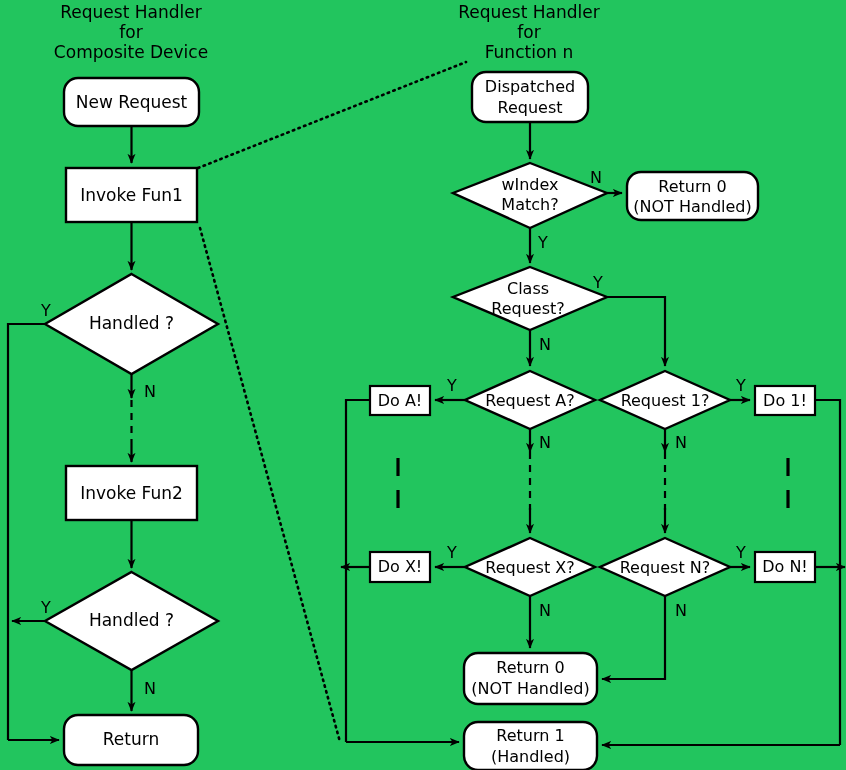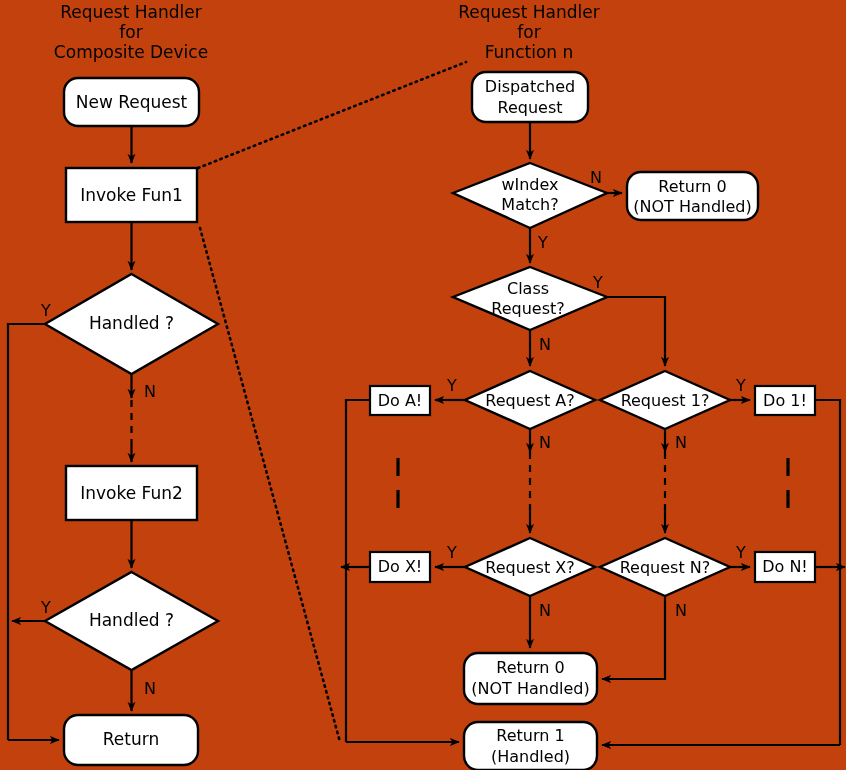--- a/index.html
+++ b/index.html
@@ -12,7 +12,7 @@
     position: relative;
     width: 846px;
     height: 770px;
-    background: #c2410c;
+    background: #22c55e;
     font-family: "DejaVu Sans", "Liberation Sans", sans-serif;
     overflow: hidden;
   }

